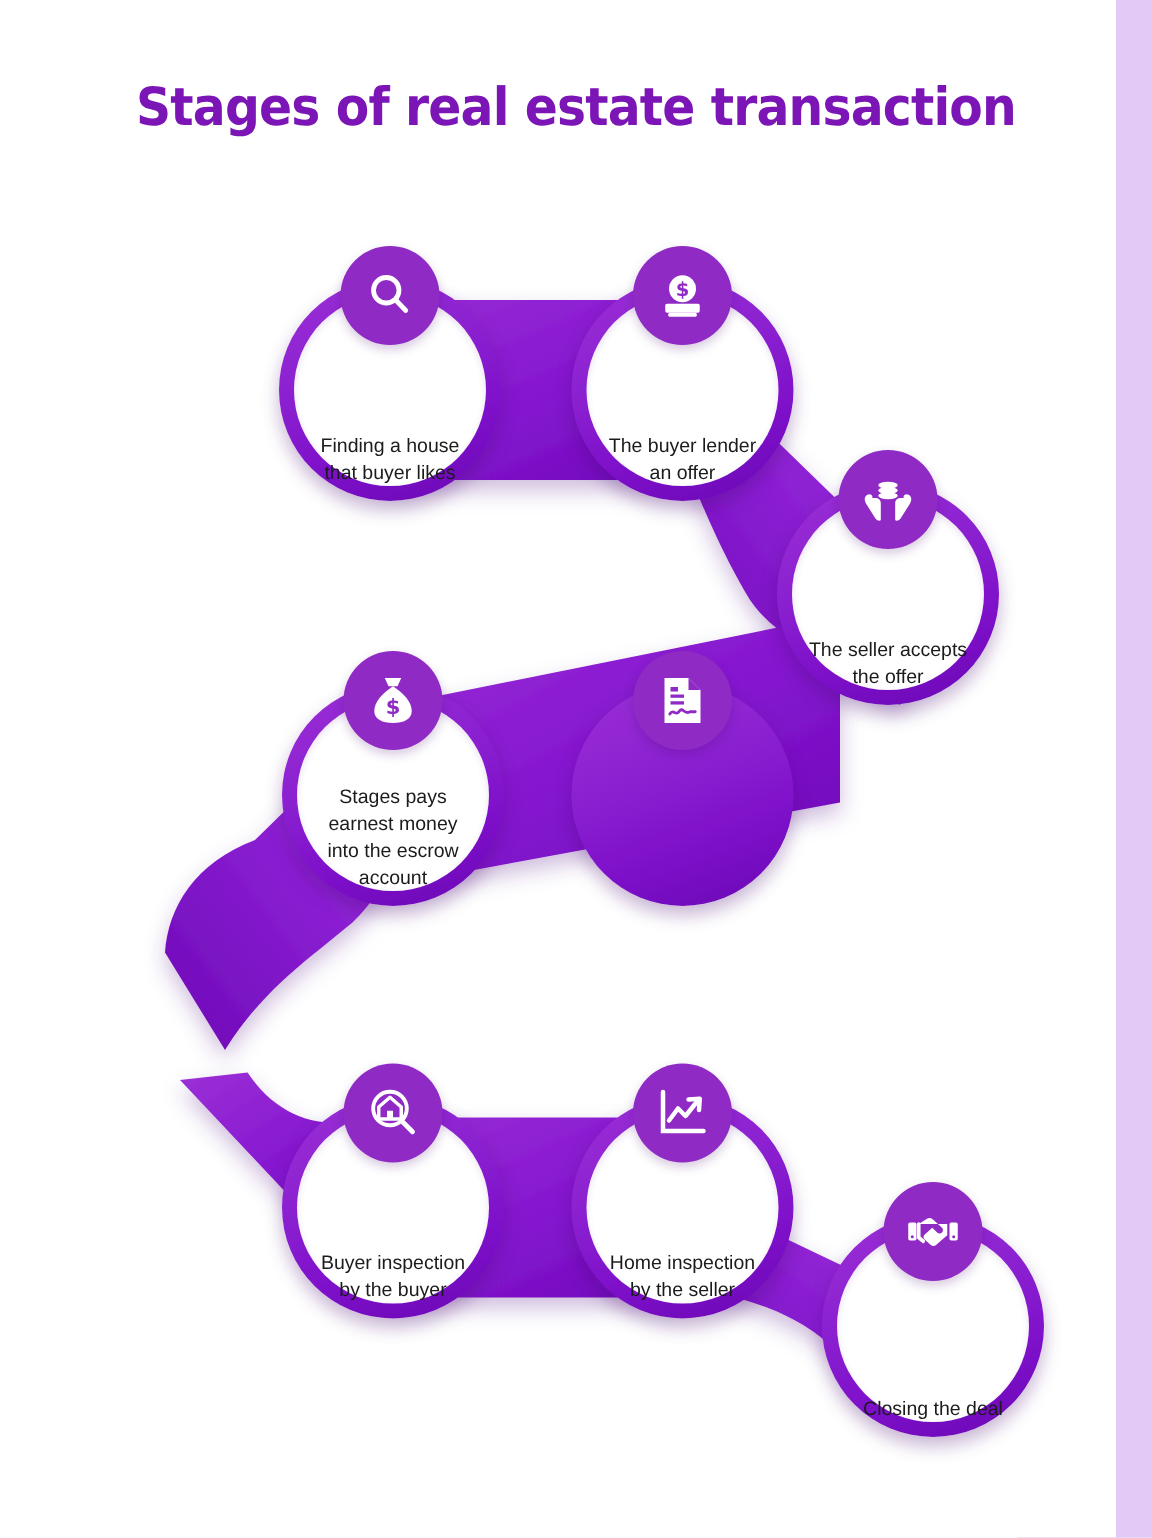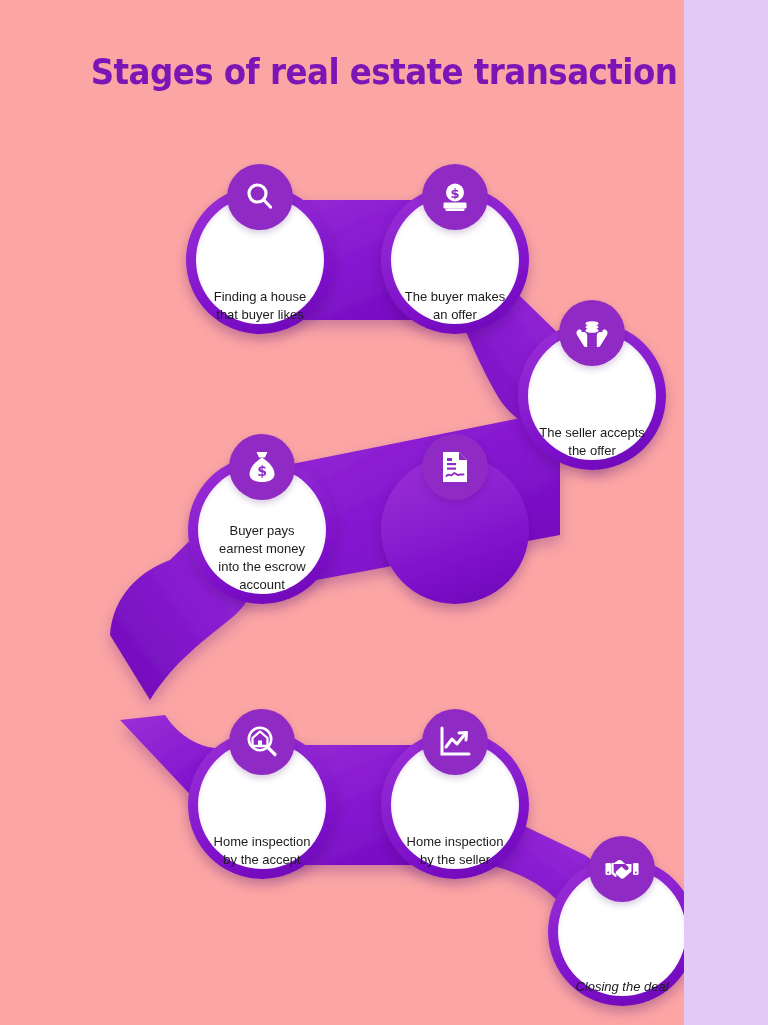--- a/index.html
+++ b/index.html
@@ -12,9 +12,9 @@
   }
   #page {
     position: relative;
-    width: 684px;
+    width: 744px;
     height: 1025px;
-    background: #fca5a5;
+    background: #ffffff;
     overflow: hidden;
   }
 

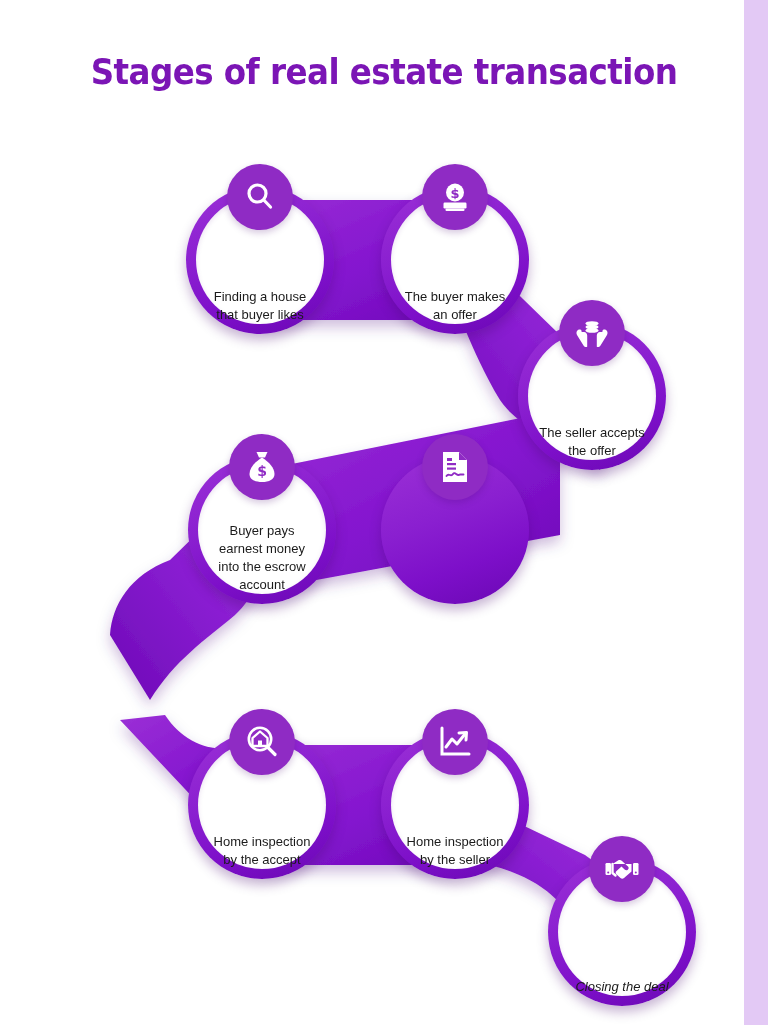--- a/index.html
+++ b/index.html
@@ -200,7 +200,7 @@
   <div class="node n2">
     <div class="ring"></div>
     <div class="disc">
-      <div class="label">The buyer makes an offer</div>
+      <div class="label">The buyer lender an offer</div>
     </div>
     <div class="badge">
       <svg width="34" height="34" viewBox="0 0 34 34">

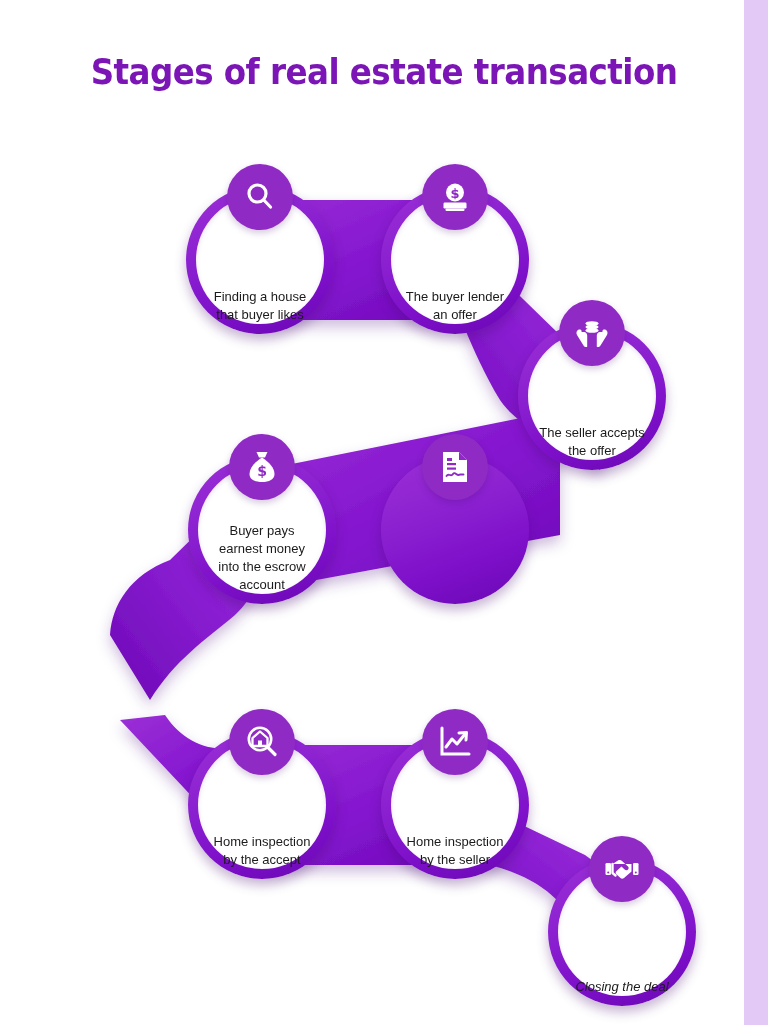--- a/index.html
+++ b/index.html
@@ -247,7 +247,7 @@
   <div class="node n5 tall-label">
     <div class="ring"></div>
     <div class="disc">
-      <div class="label">Buyer pays earnest money into the escrow account</div>
+      <div class="label">Stages pays earnest money into the escrow account</div>
     </div>
     <div class="badge">
       <svg width="32" height="34" viewBox="0 0 32 34">

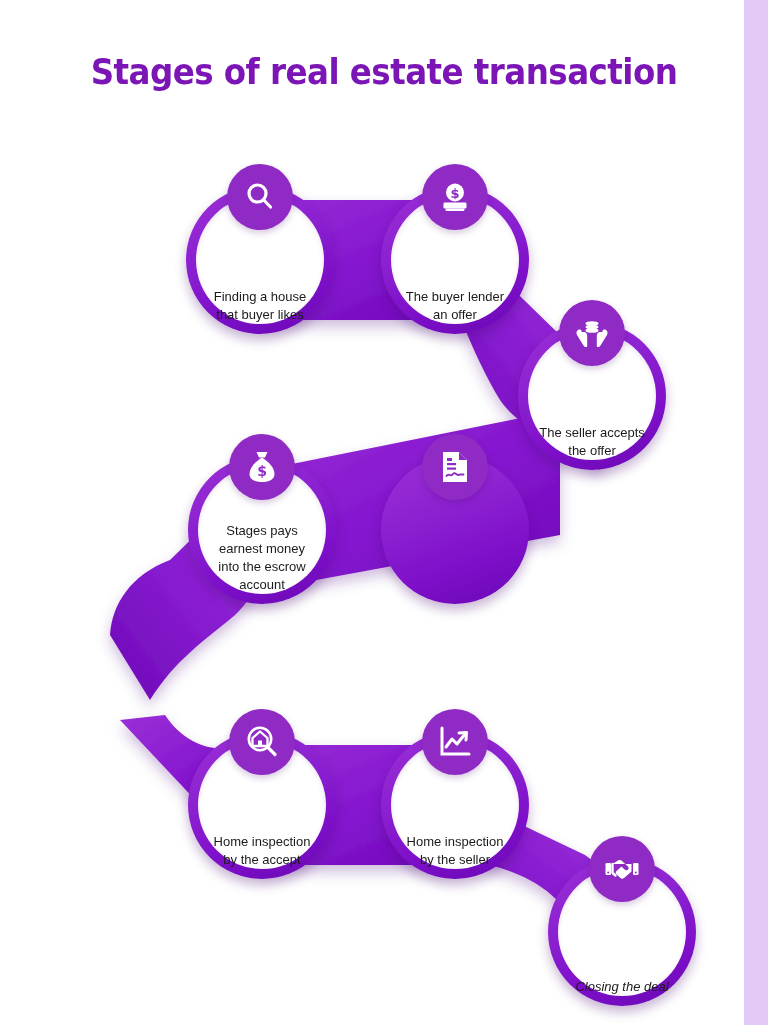--- a/index.html
+++ b/index.html
@@ -263,7 +263,7 @@
   <div class="node n7">
     <div class="ring"></div>
     <div class="disc">
-      <div class="label">Home inspection by the accept</div>
+      <div class="label">Buyer inspection by the buyer</div>
     </div>
     <div class="badge">
       <svg width="34" height="34" viewBox="0 0 34 34">

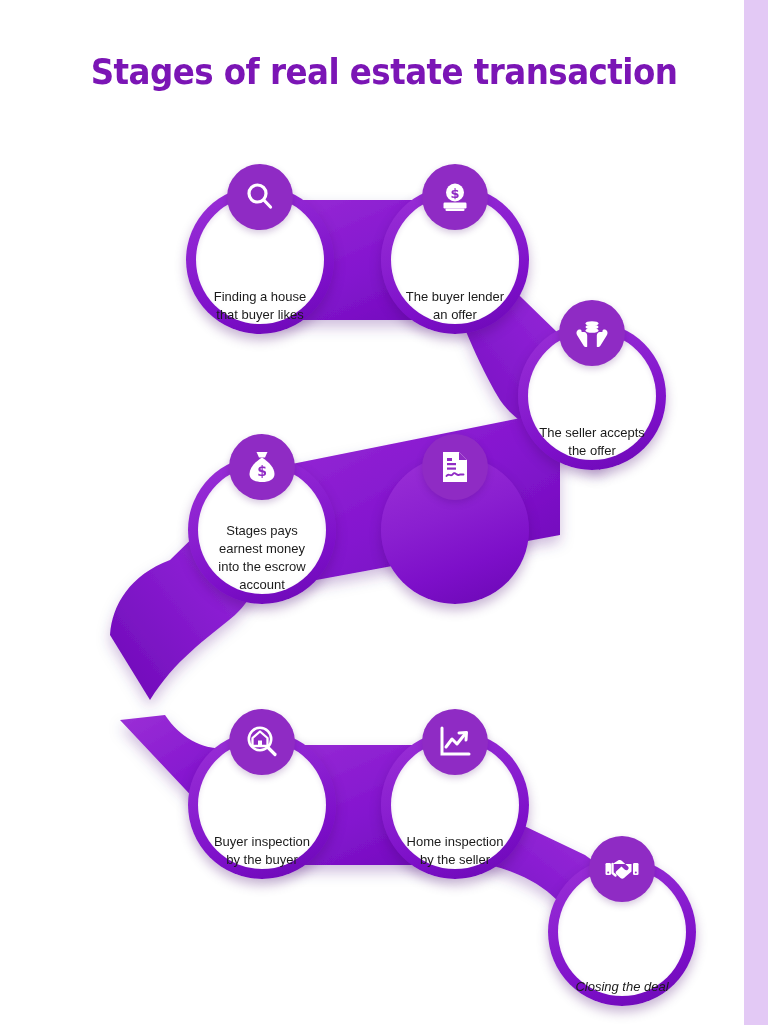--- a/index.html
+++ b/index.html
@@ -111,7 +111,7 @@
   .node.n6 { left: 46px; top: 589px; }
   .node.n7 { left: 188px; top: 731px; }
   .node.n8 { left: 381px; top: 731px; }
-  .node.n9 { left: 548px; top: 858px; font-style: italic; }
+  .node.n9 { left: 548px; top: 810px; }
 </style>
 </head>
 <body>

